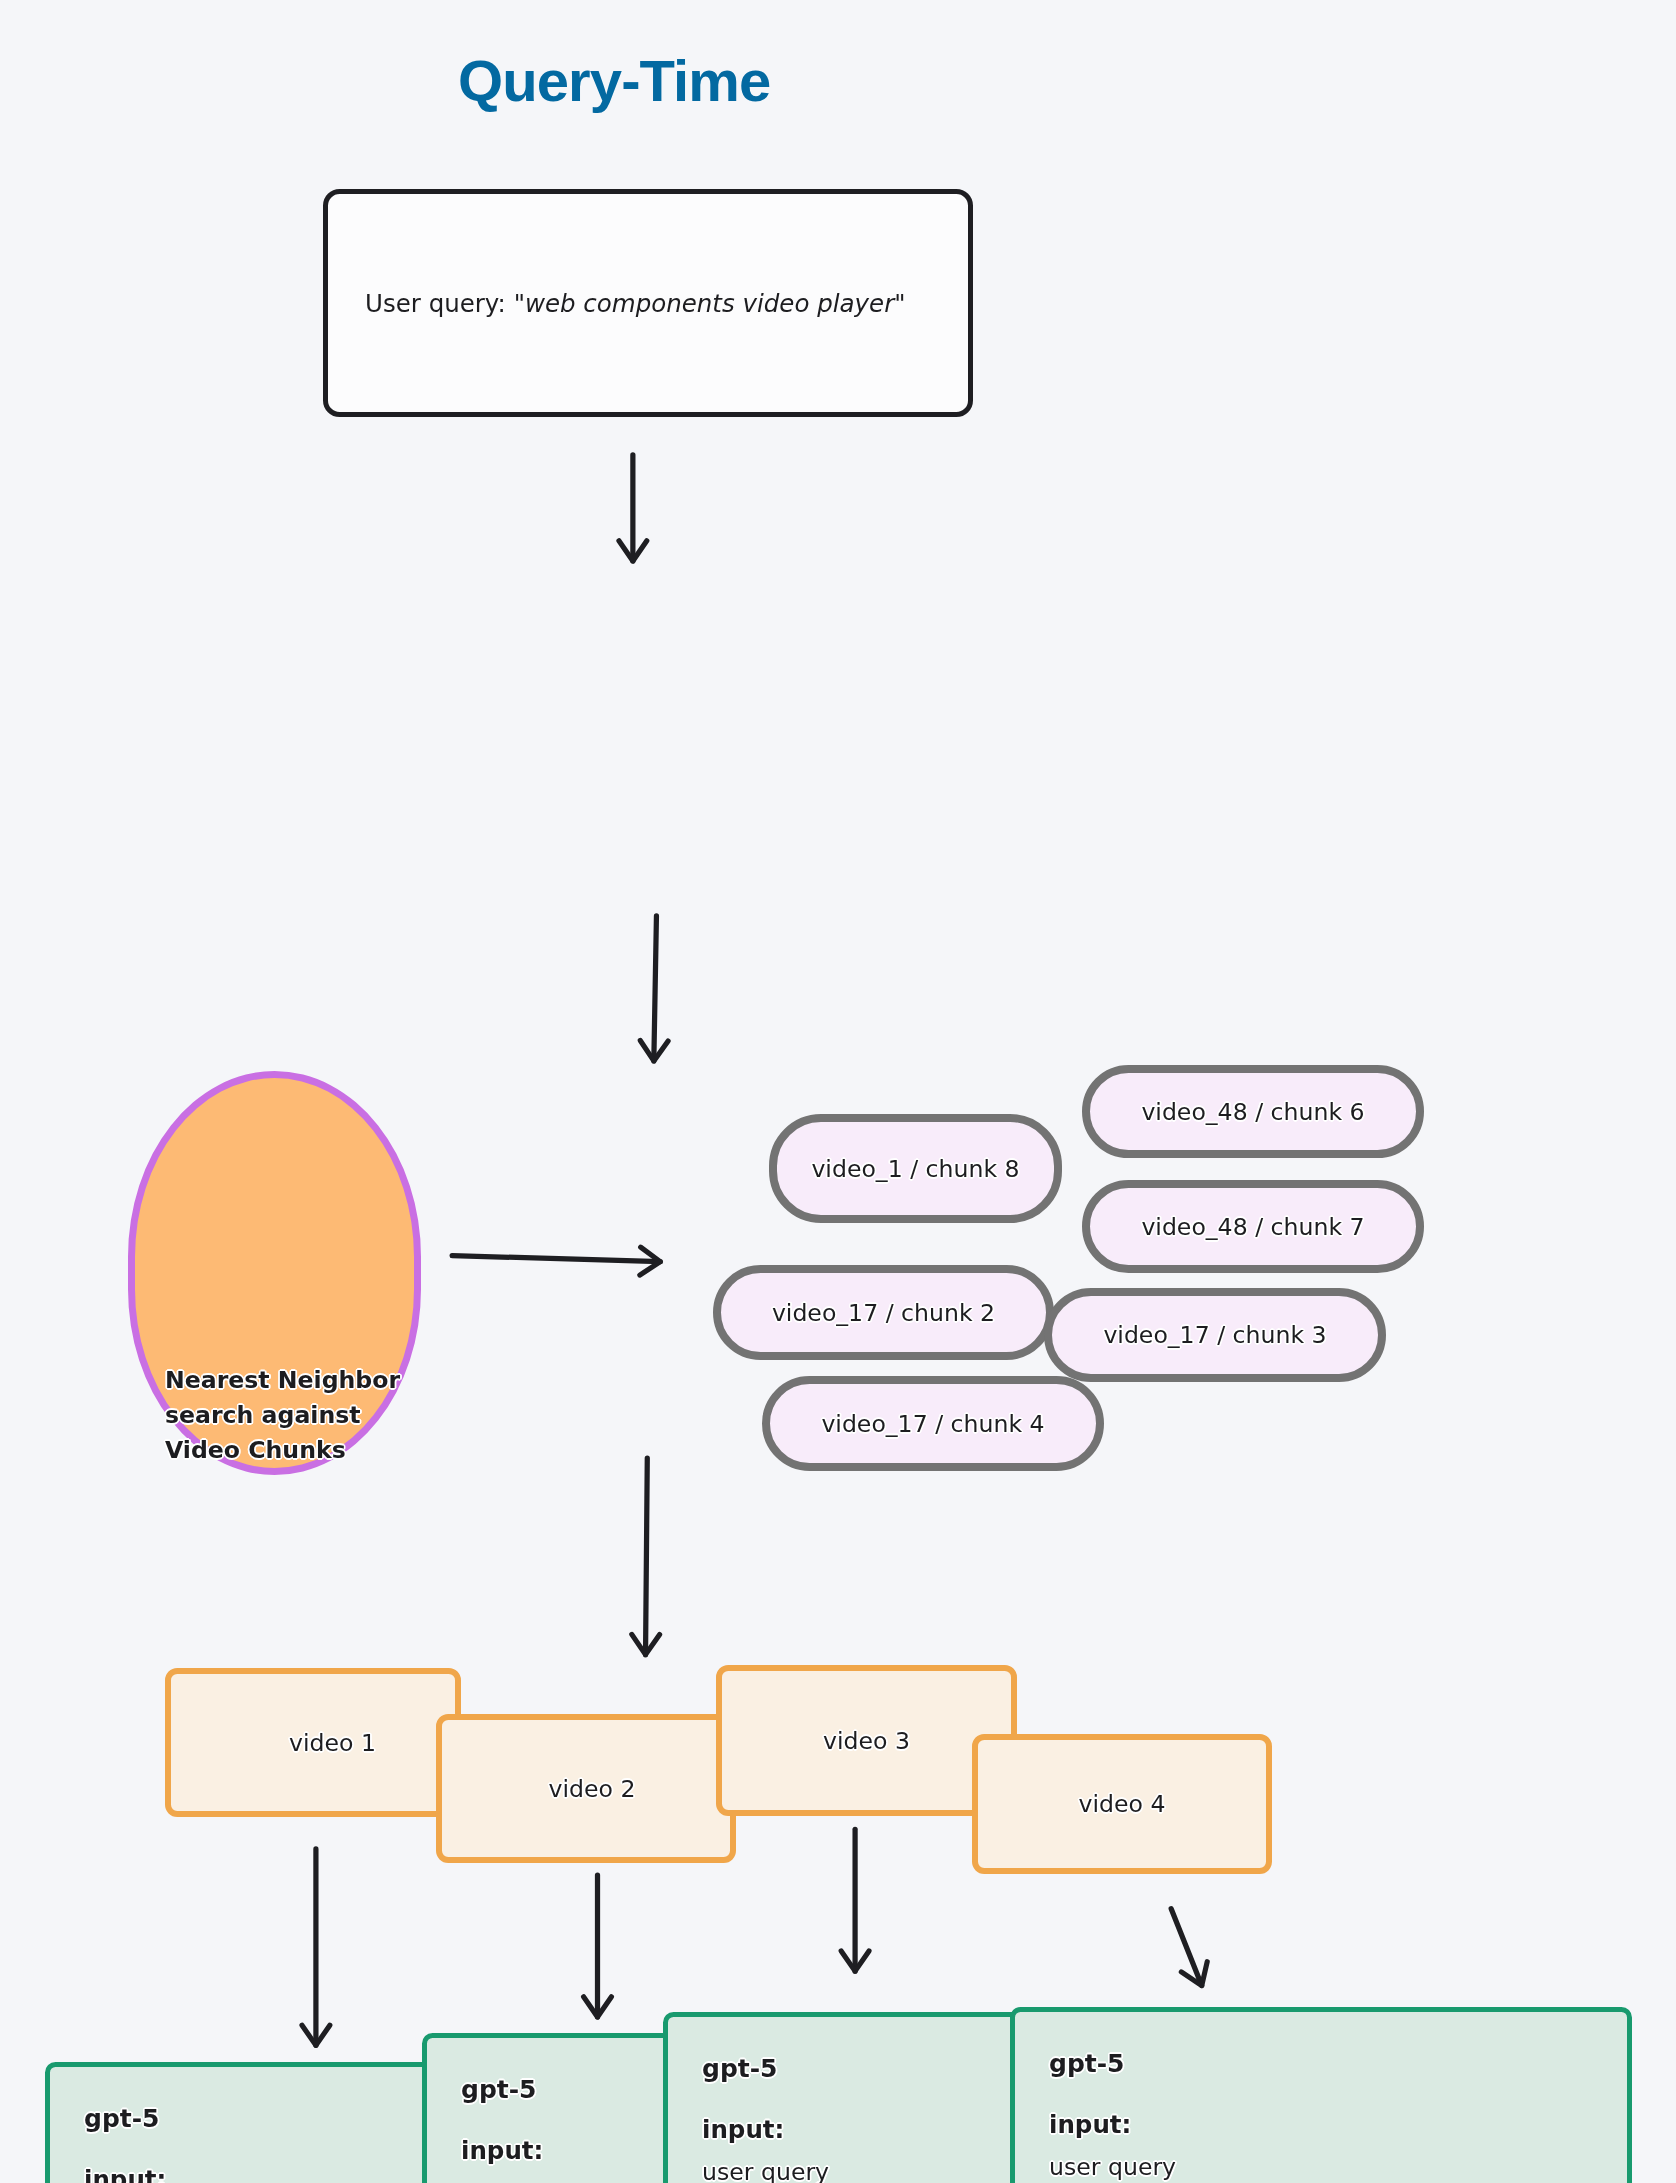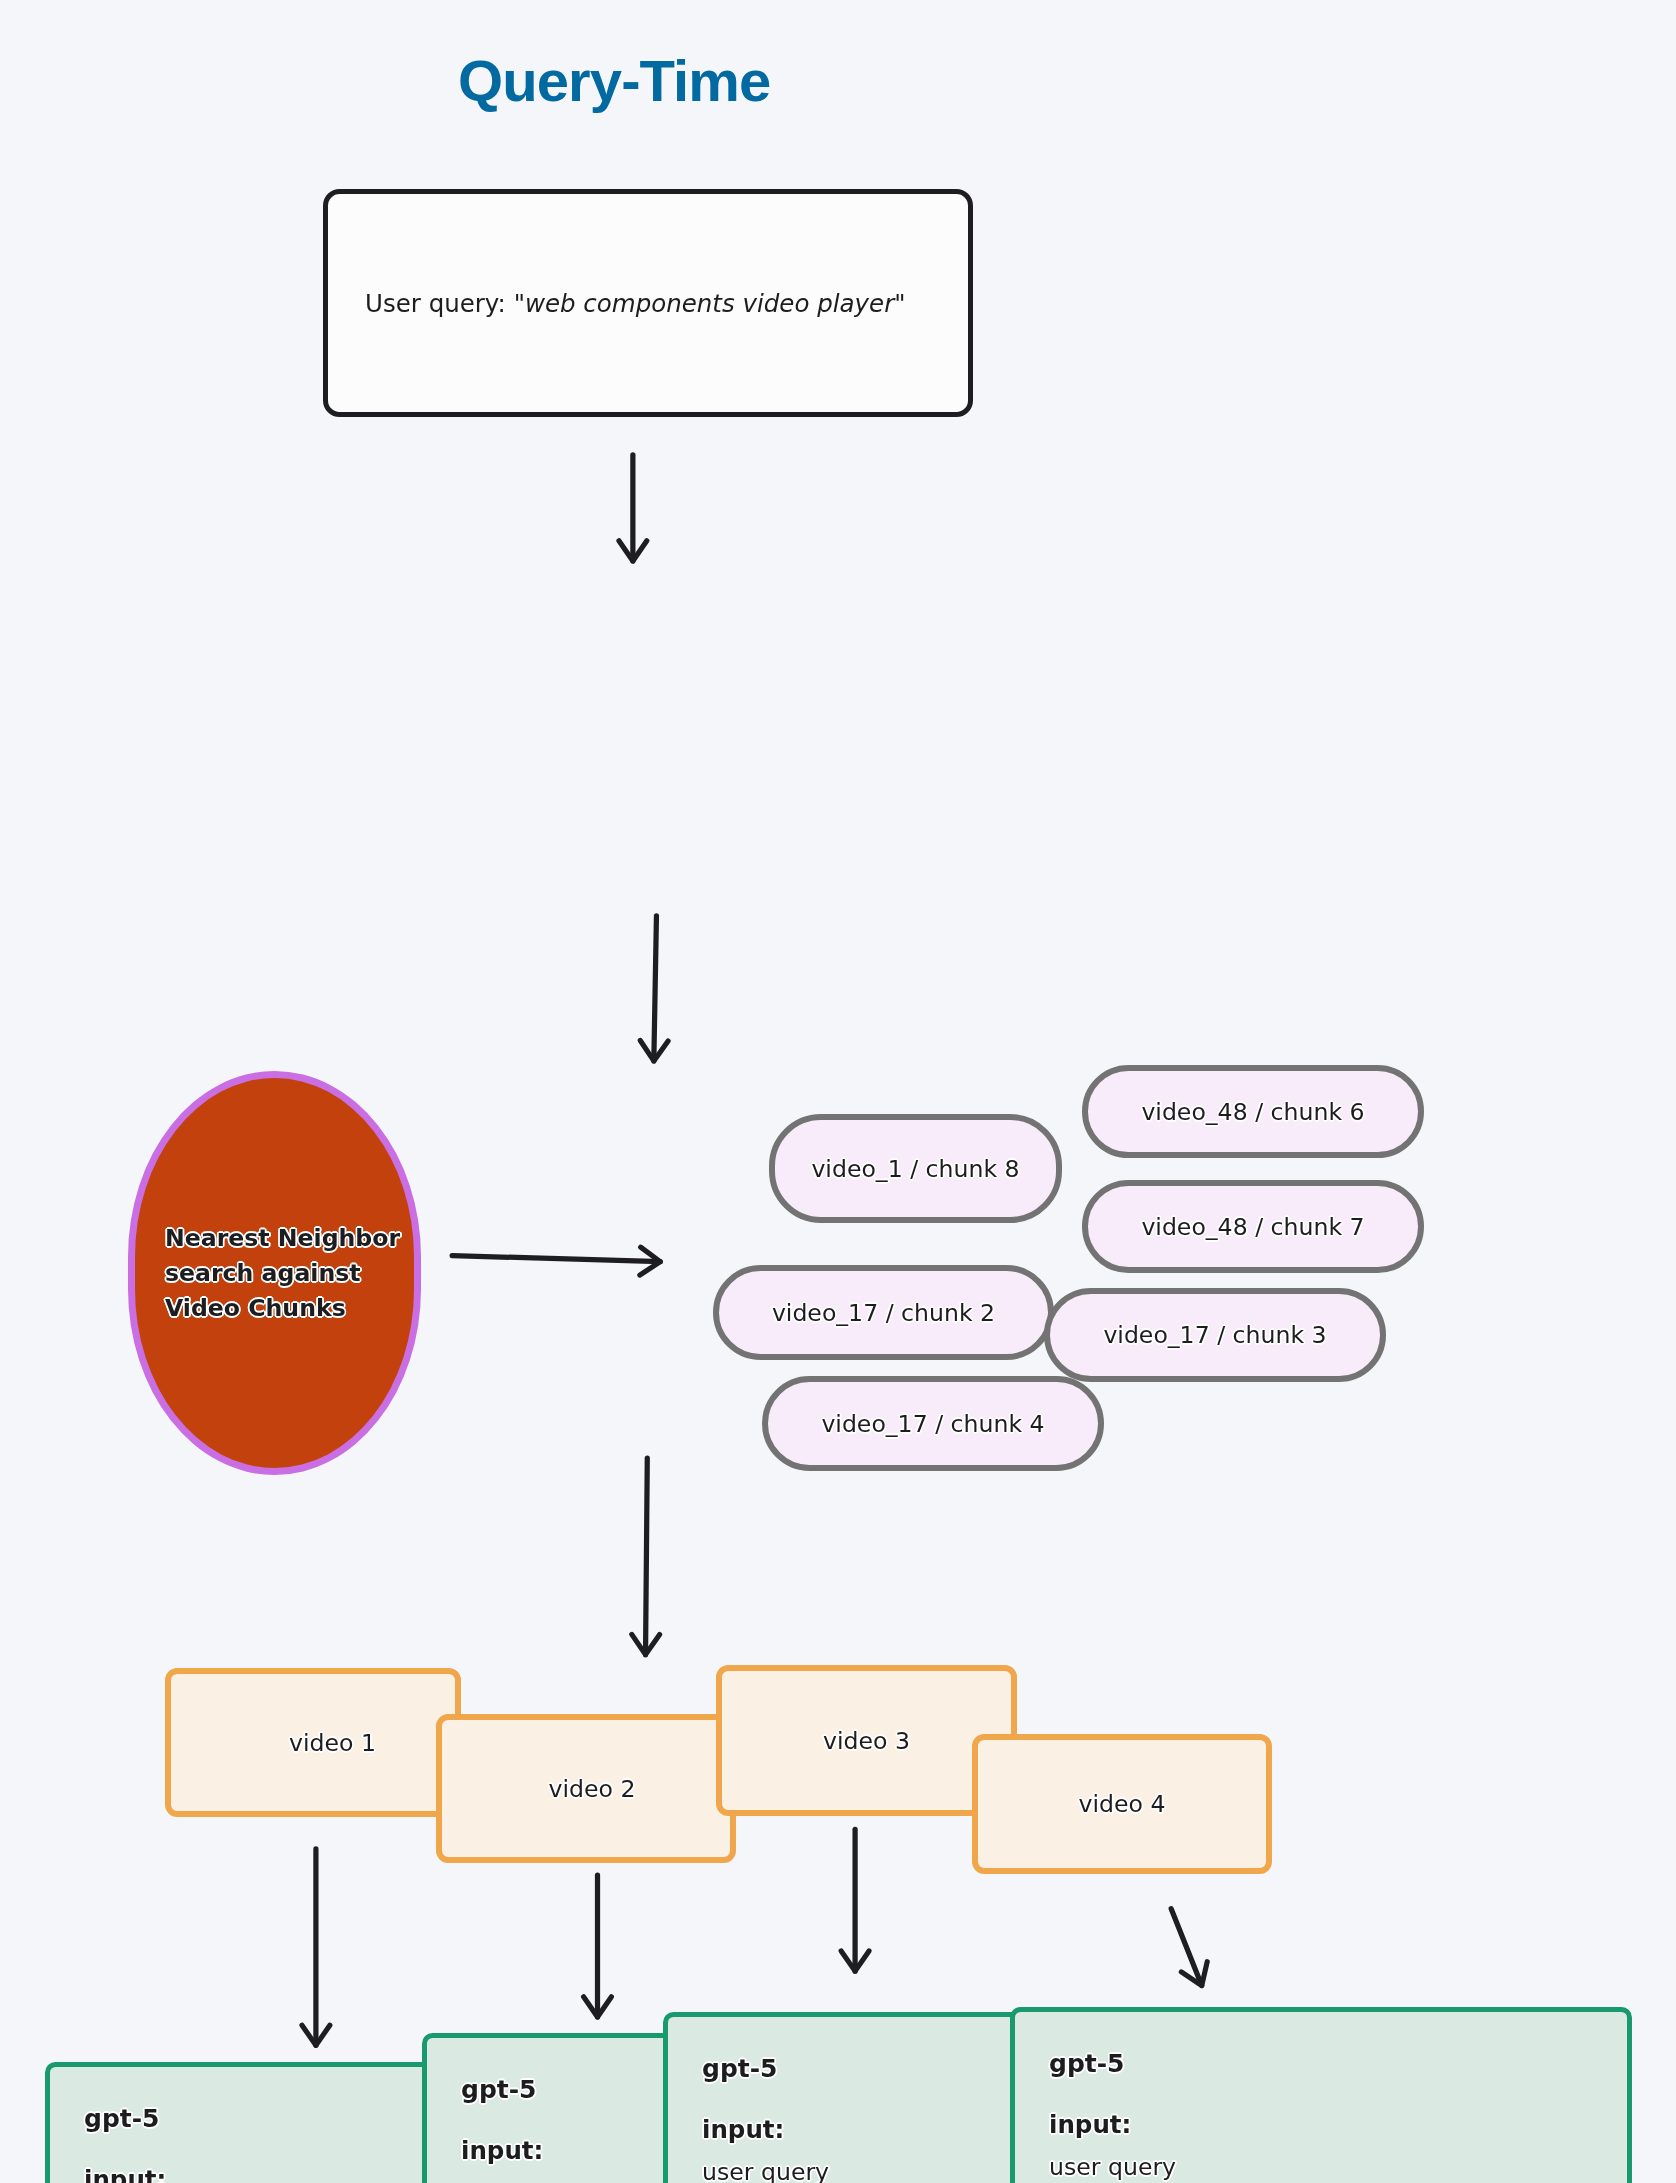--- a/index.html
+++ b/index.html
@@ -53,7 +53,7 @@
   .nn-ellipse .line{font-size:23.6px;font-weight:700;line-height:35px;white-space:nowrap;}
 
   .pill{
-    border:6px solid #737373;background:#F8ECFA;border-radius:52px;
+    border:8px solid #737373;background:#F8ECFA;border-radius:52px;
     display:flex;align-items:center;justify-content:center;
     font-size:23.6px;white-space:nowrap;z-index:2;
   }

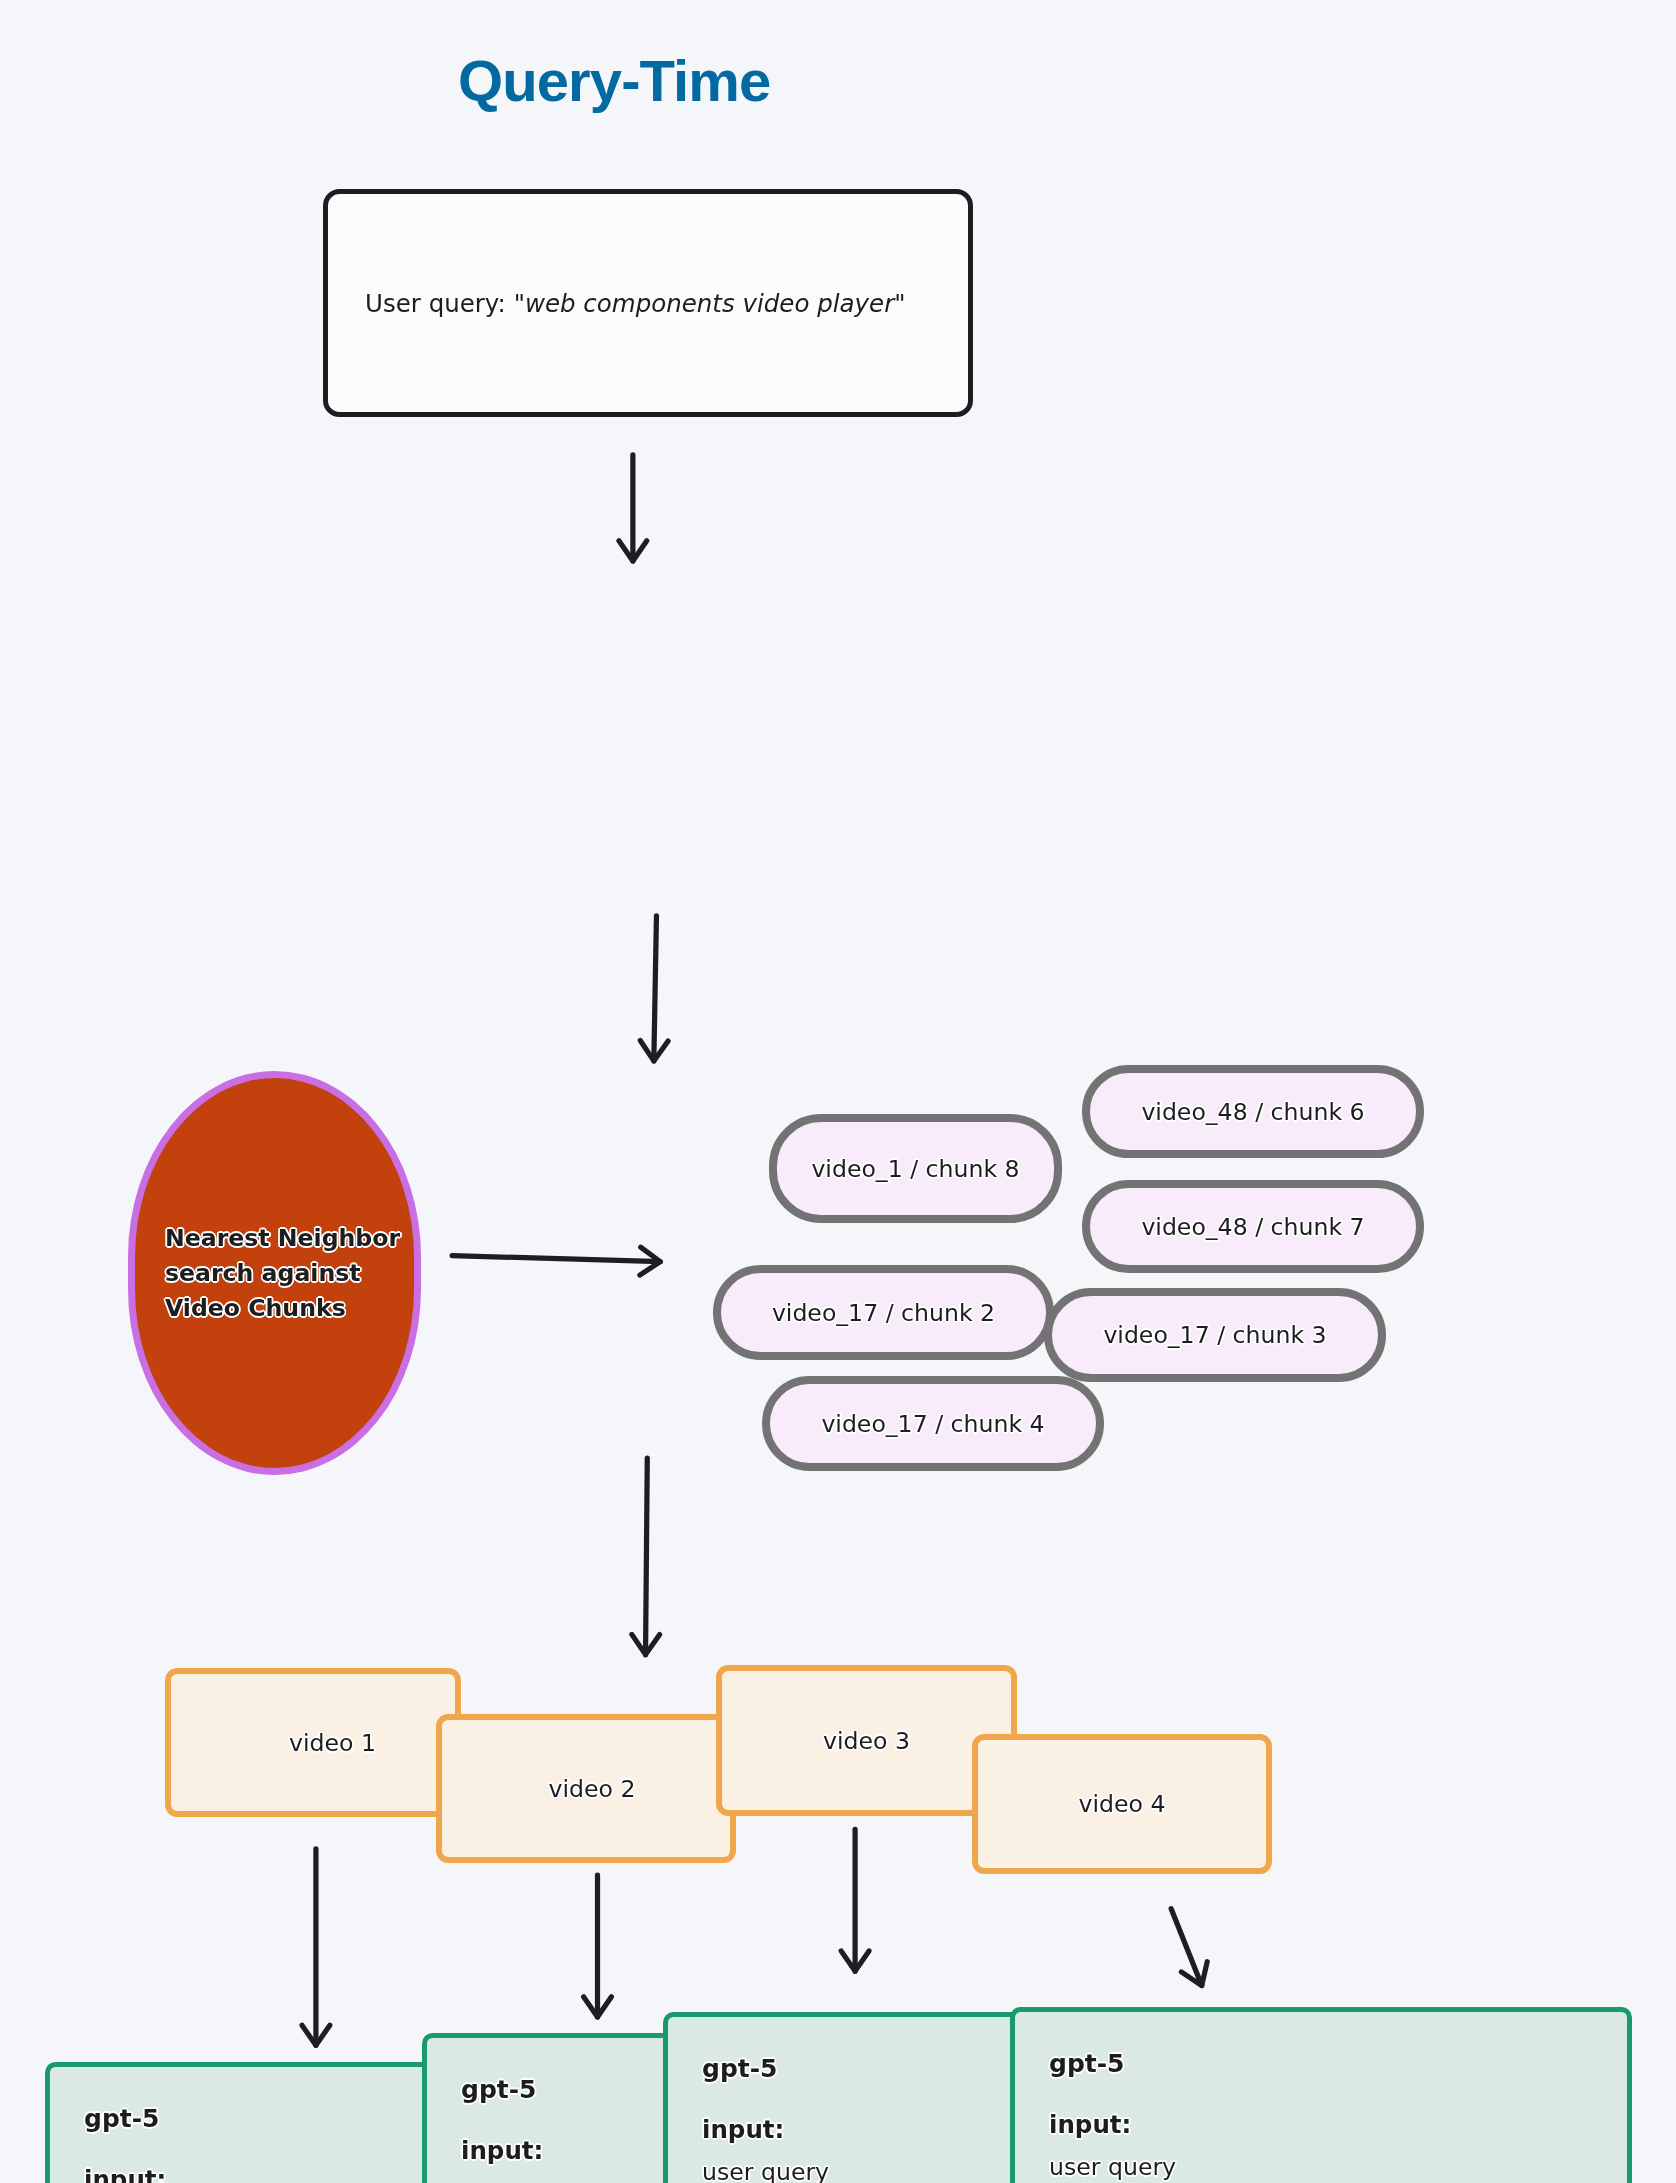--- a/index.html
+++ b/index.html
@@ -45,9 +45,9 @@
   }
   .nn-ellipse{
     left:128px;top:1071px;width:293px;height:404px;
-    border:7px solid #C96FE3;background:#c2410c;
+    border:7px solid #C96FE3;background:#fdba74;
     border-radius:50% / 46%;
-    display:flex;flex-direction:column;justify-content:center;
+    display:flex;flex-direction:column;justify-content:flex-end;
     padding-left:30px;z-index:2;
   }
   .nn-ellipse .line{font-size:23.6px;font-weight:700;line-height:35px;white-space:nowrap;}

